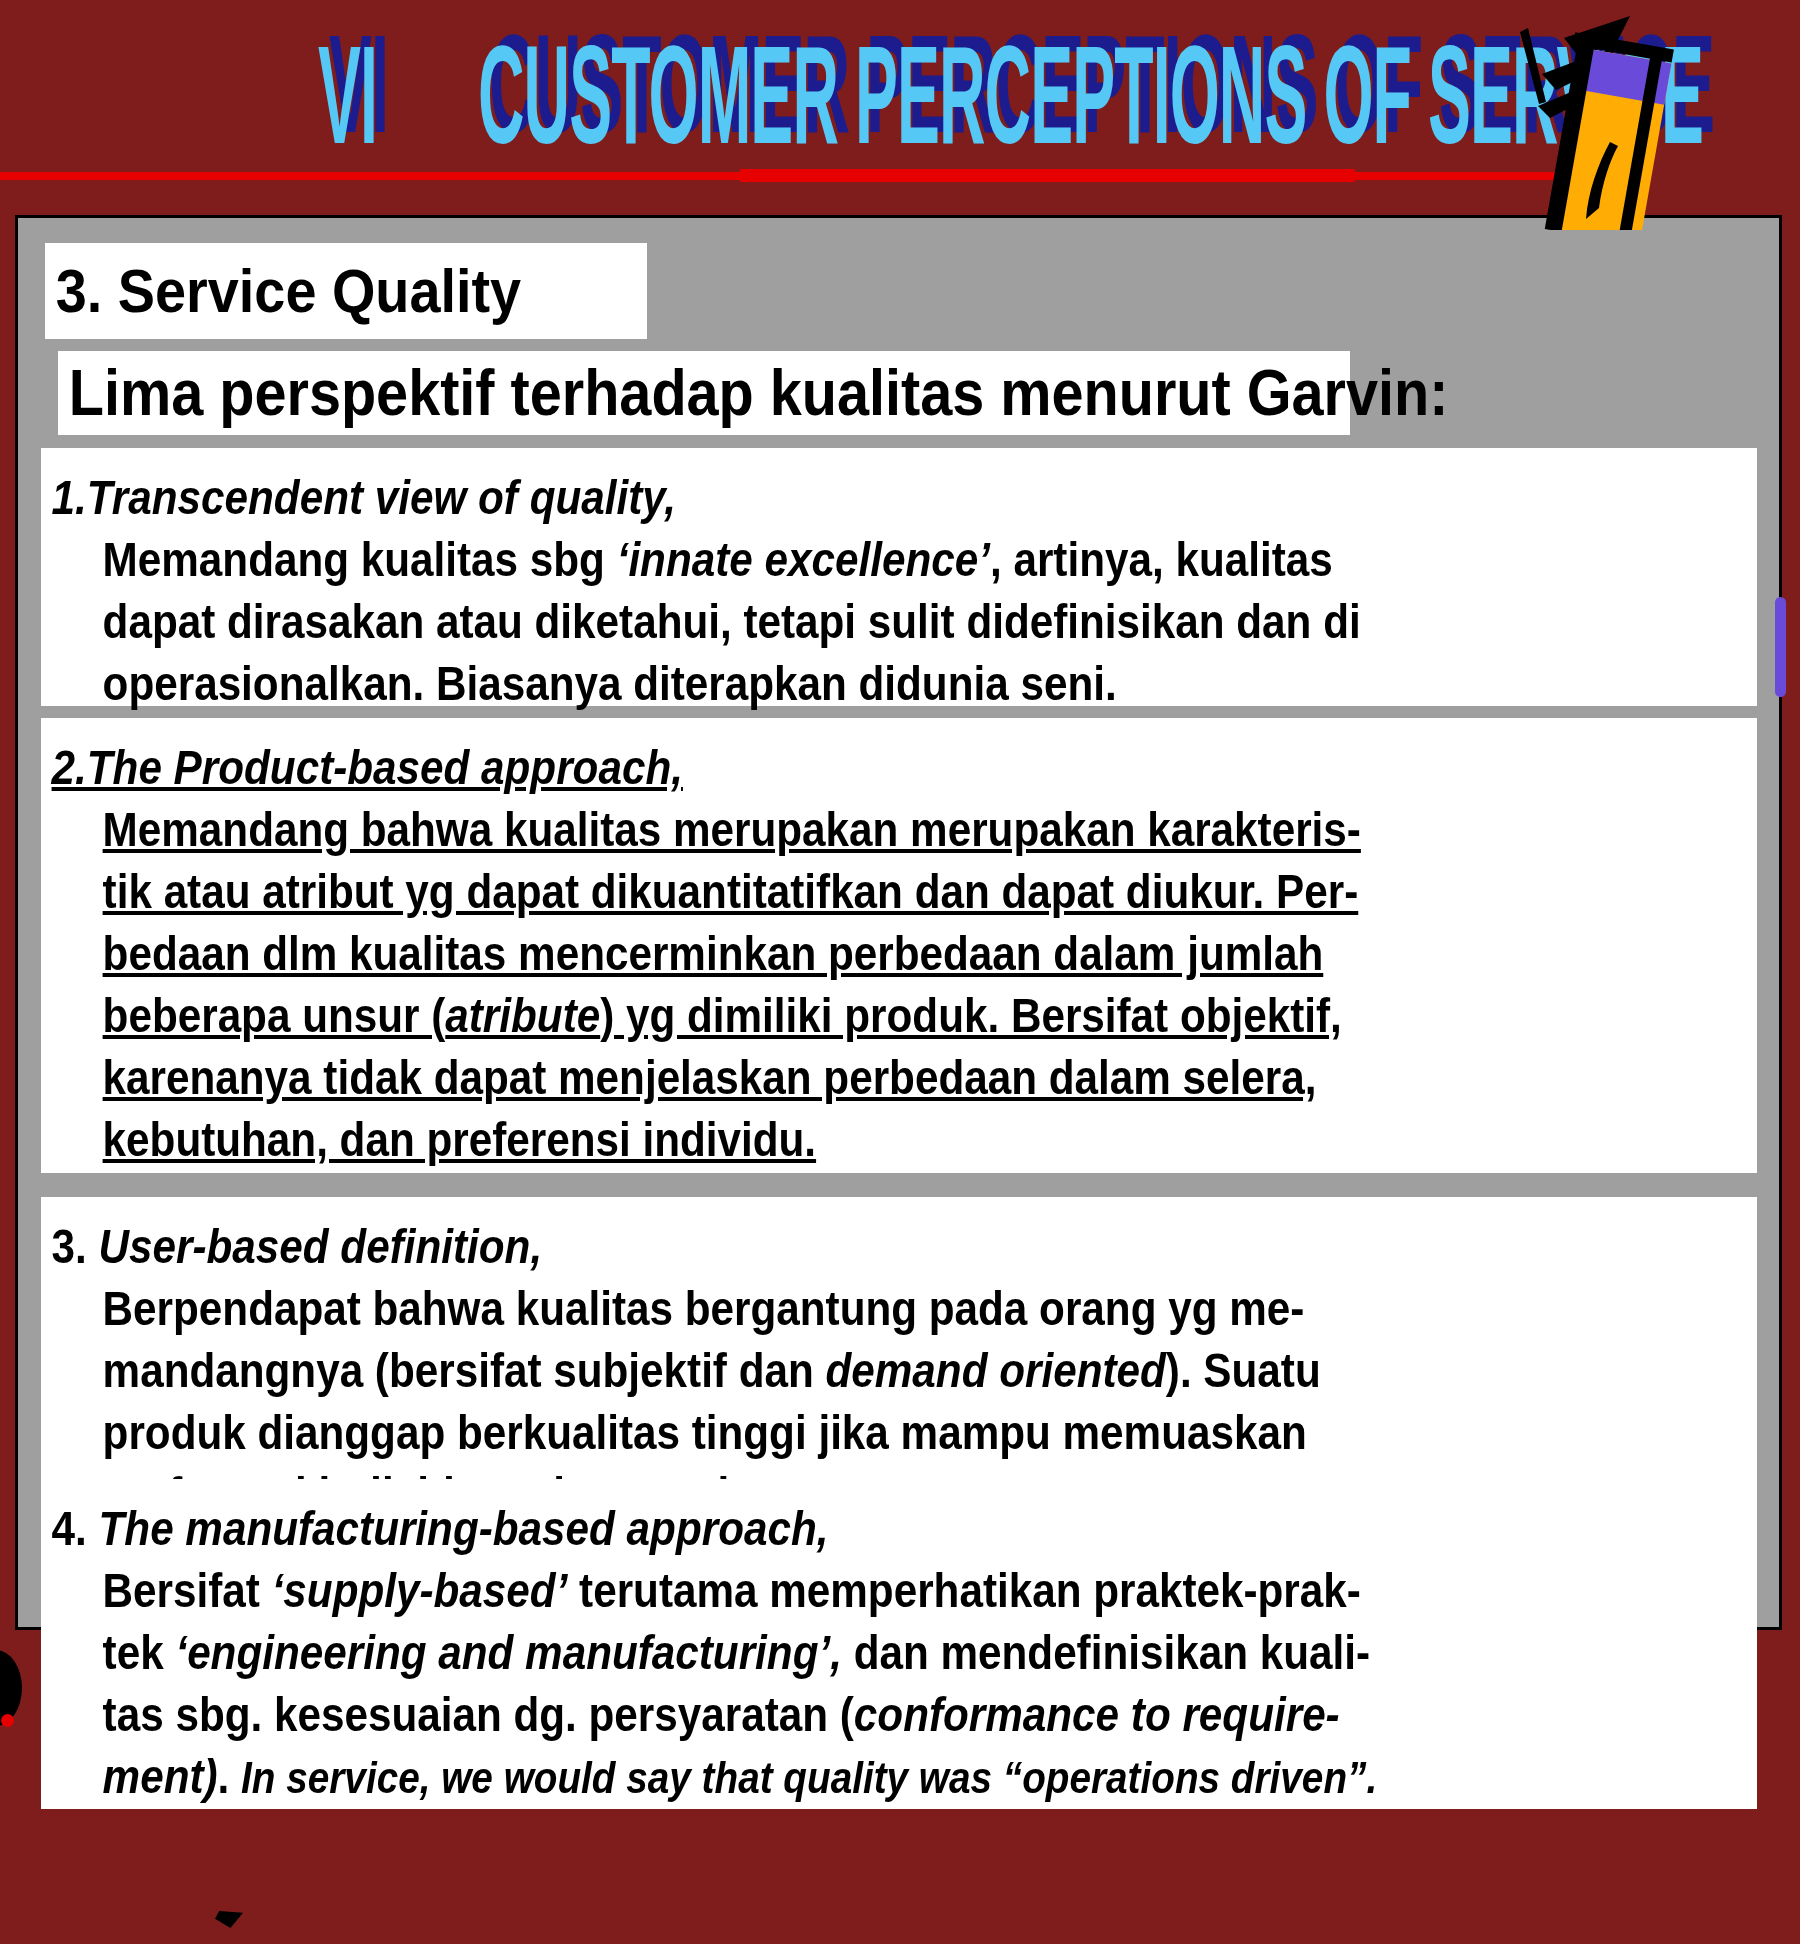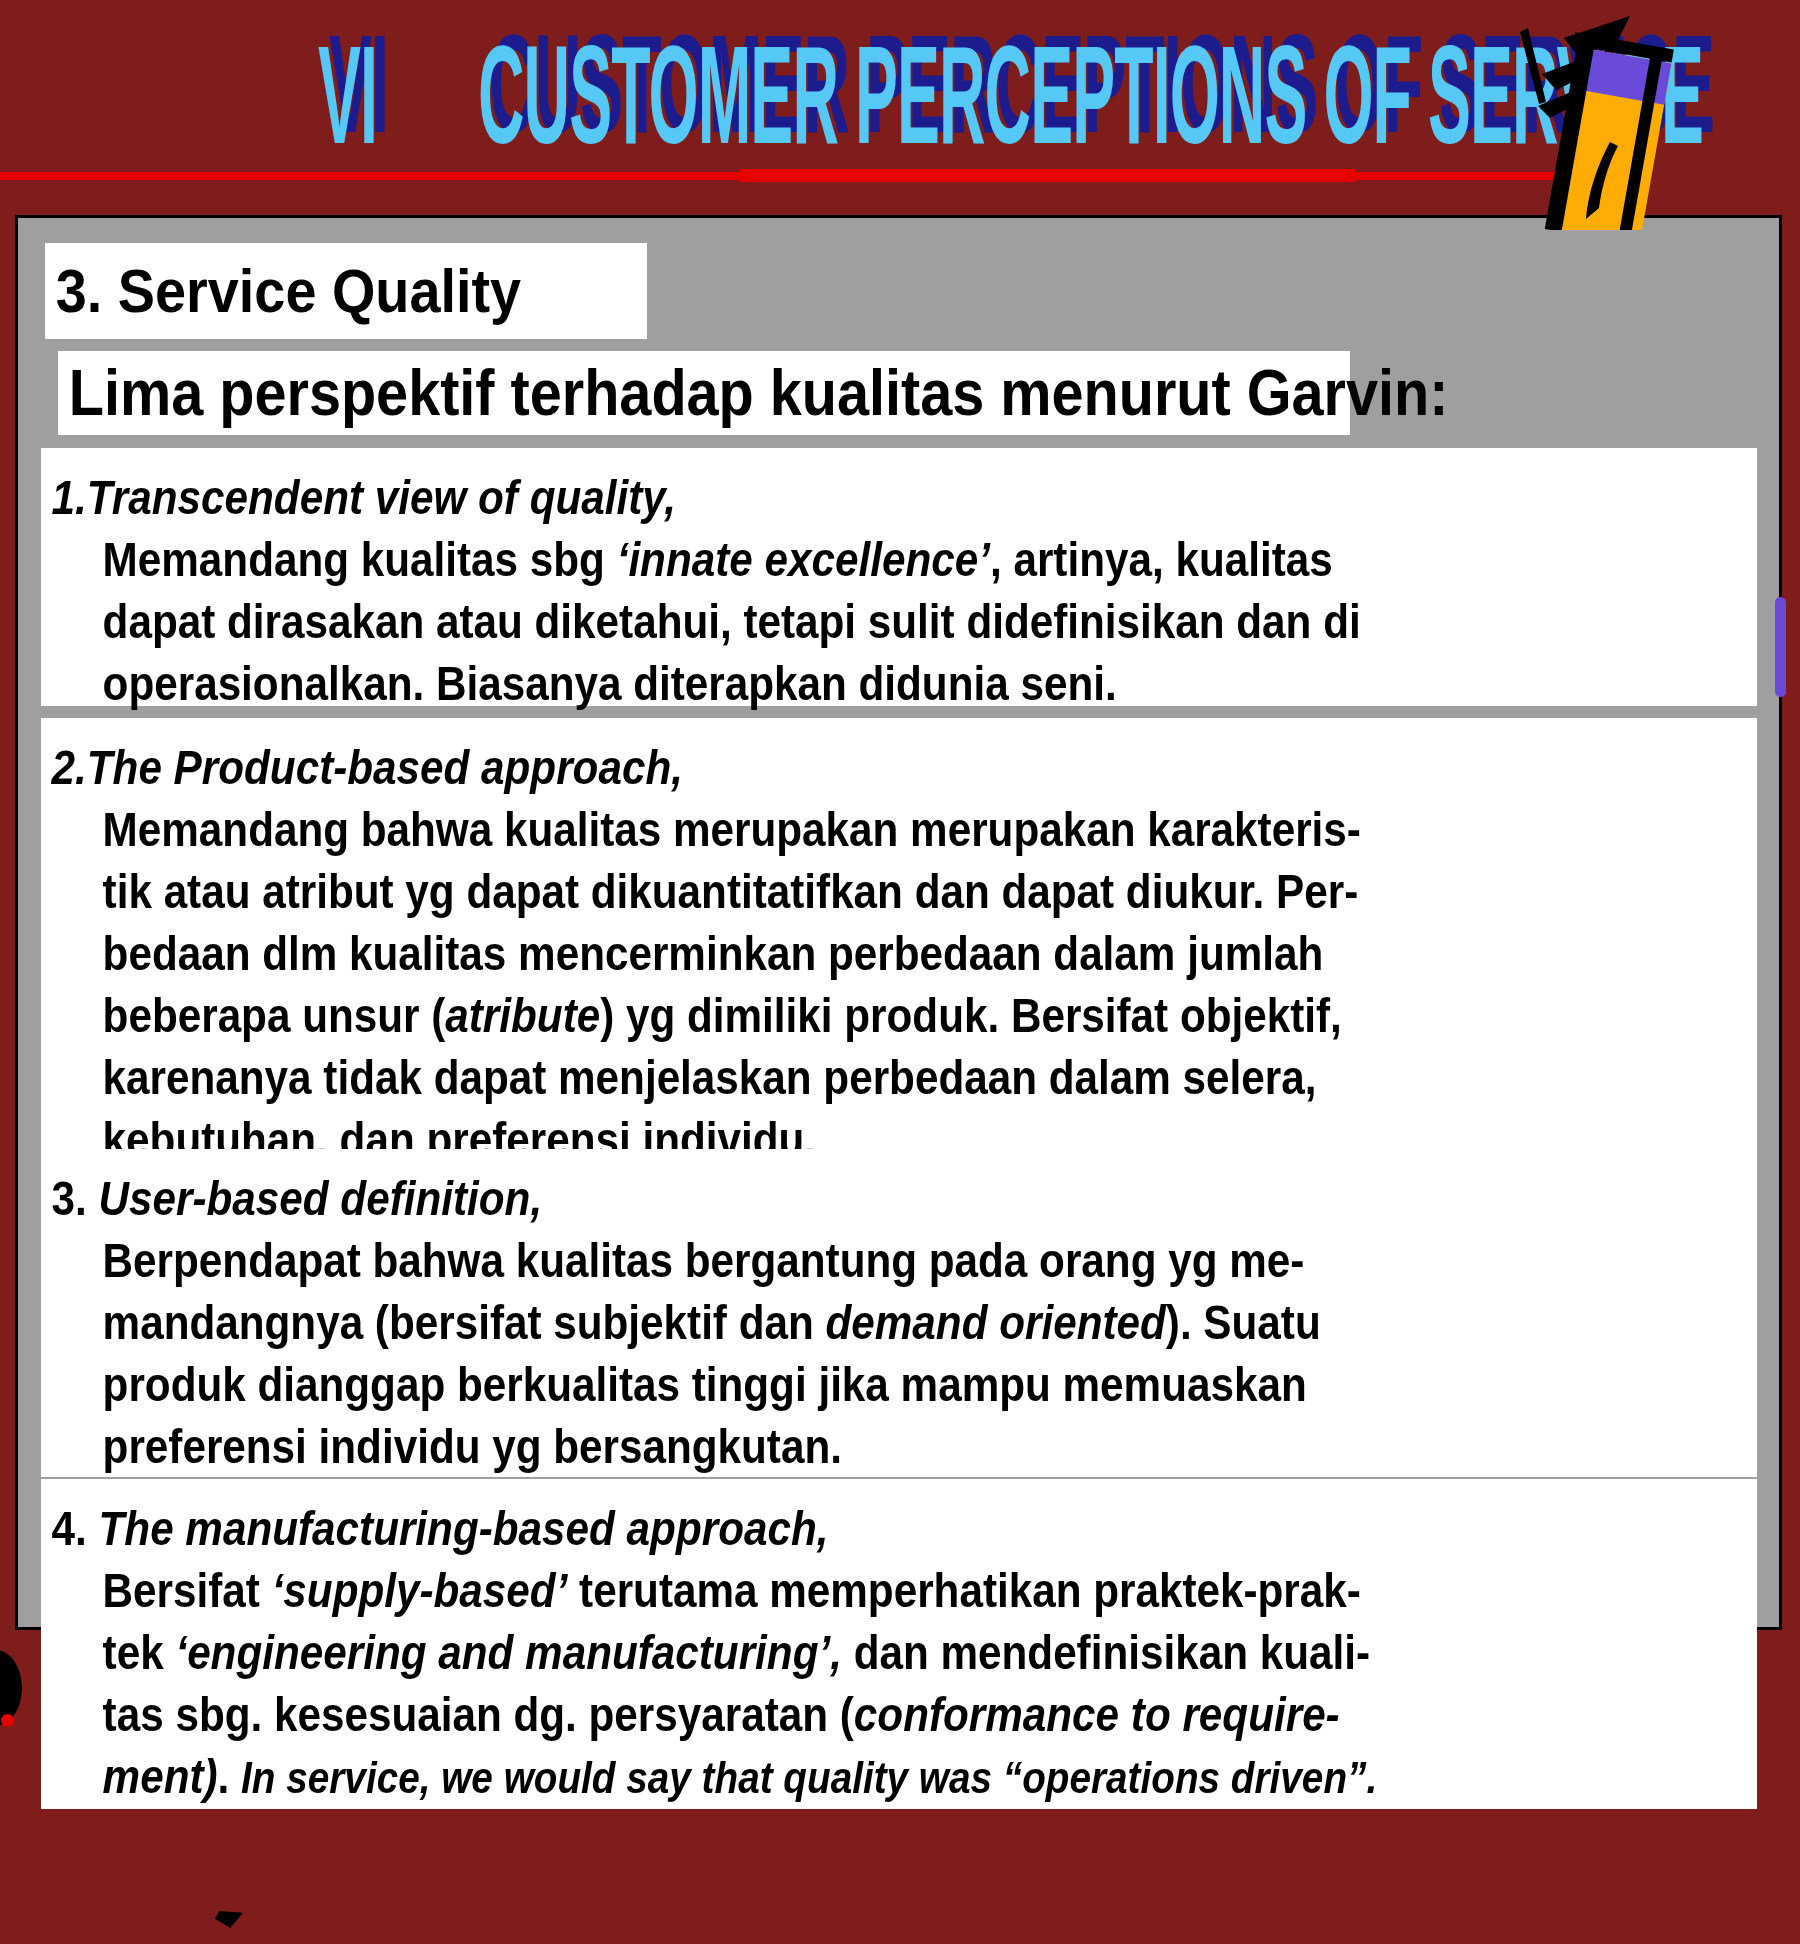--- a/index.html
+++ b/index.html
@@ -49,7 +49,7 @@
     font-weight:700; font-size:48px; line-height:62px; padding-top:19px;
   }
   .item1 { top:230px; height:258px; }
-  .item2 { top:500px; height:455px; }
+  .item2 { top:500px; height:455px;text-decoration:underline; }
   .item3 { top:931px; height:328px; }
   .item4 { top:1261px; height:330px; }
 

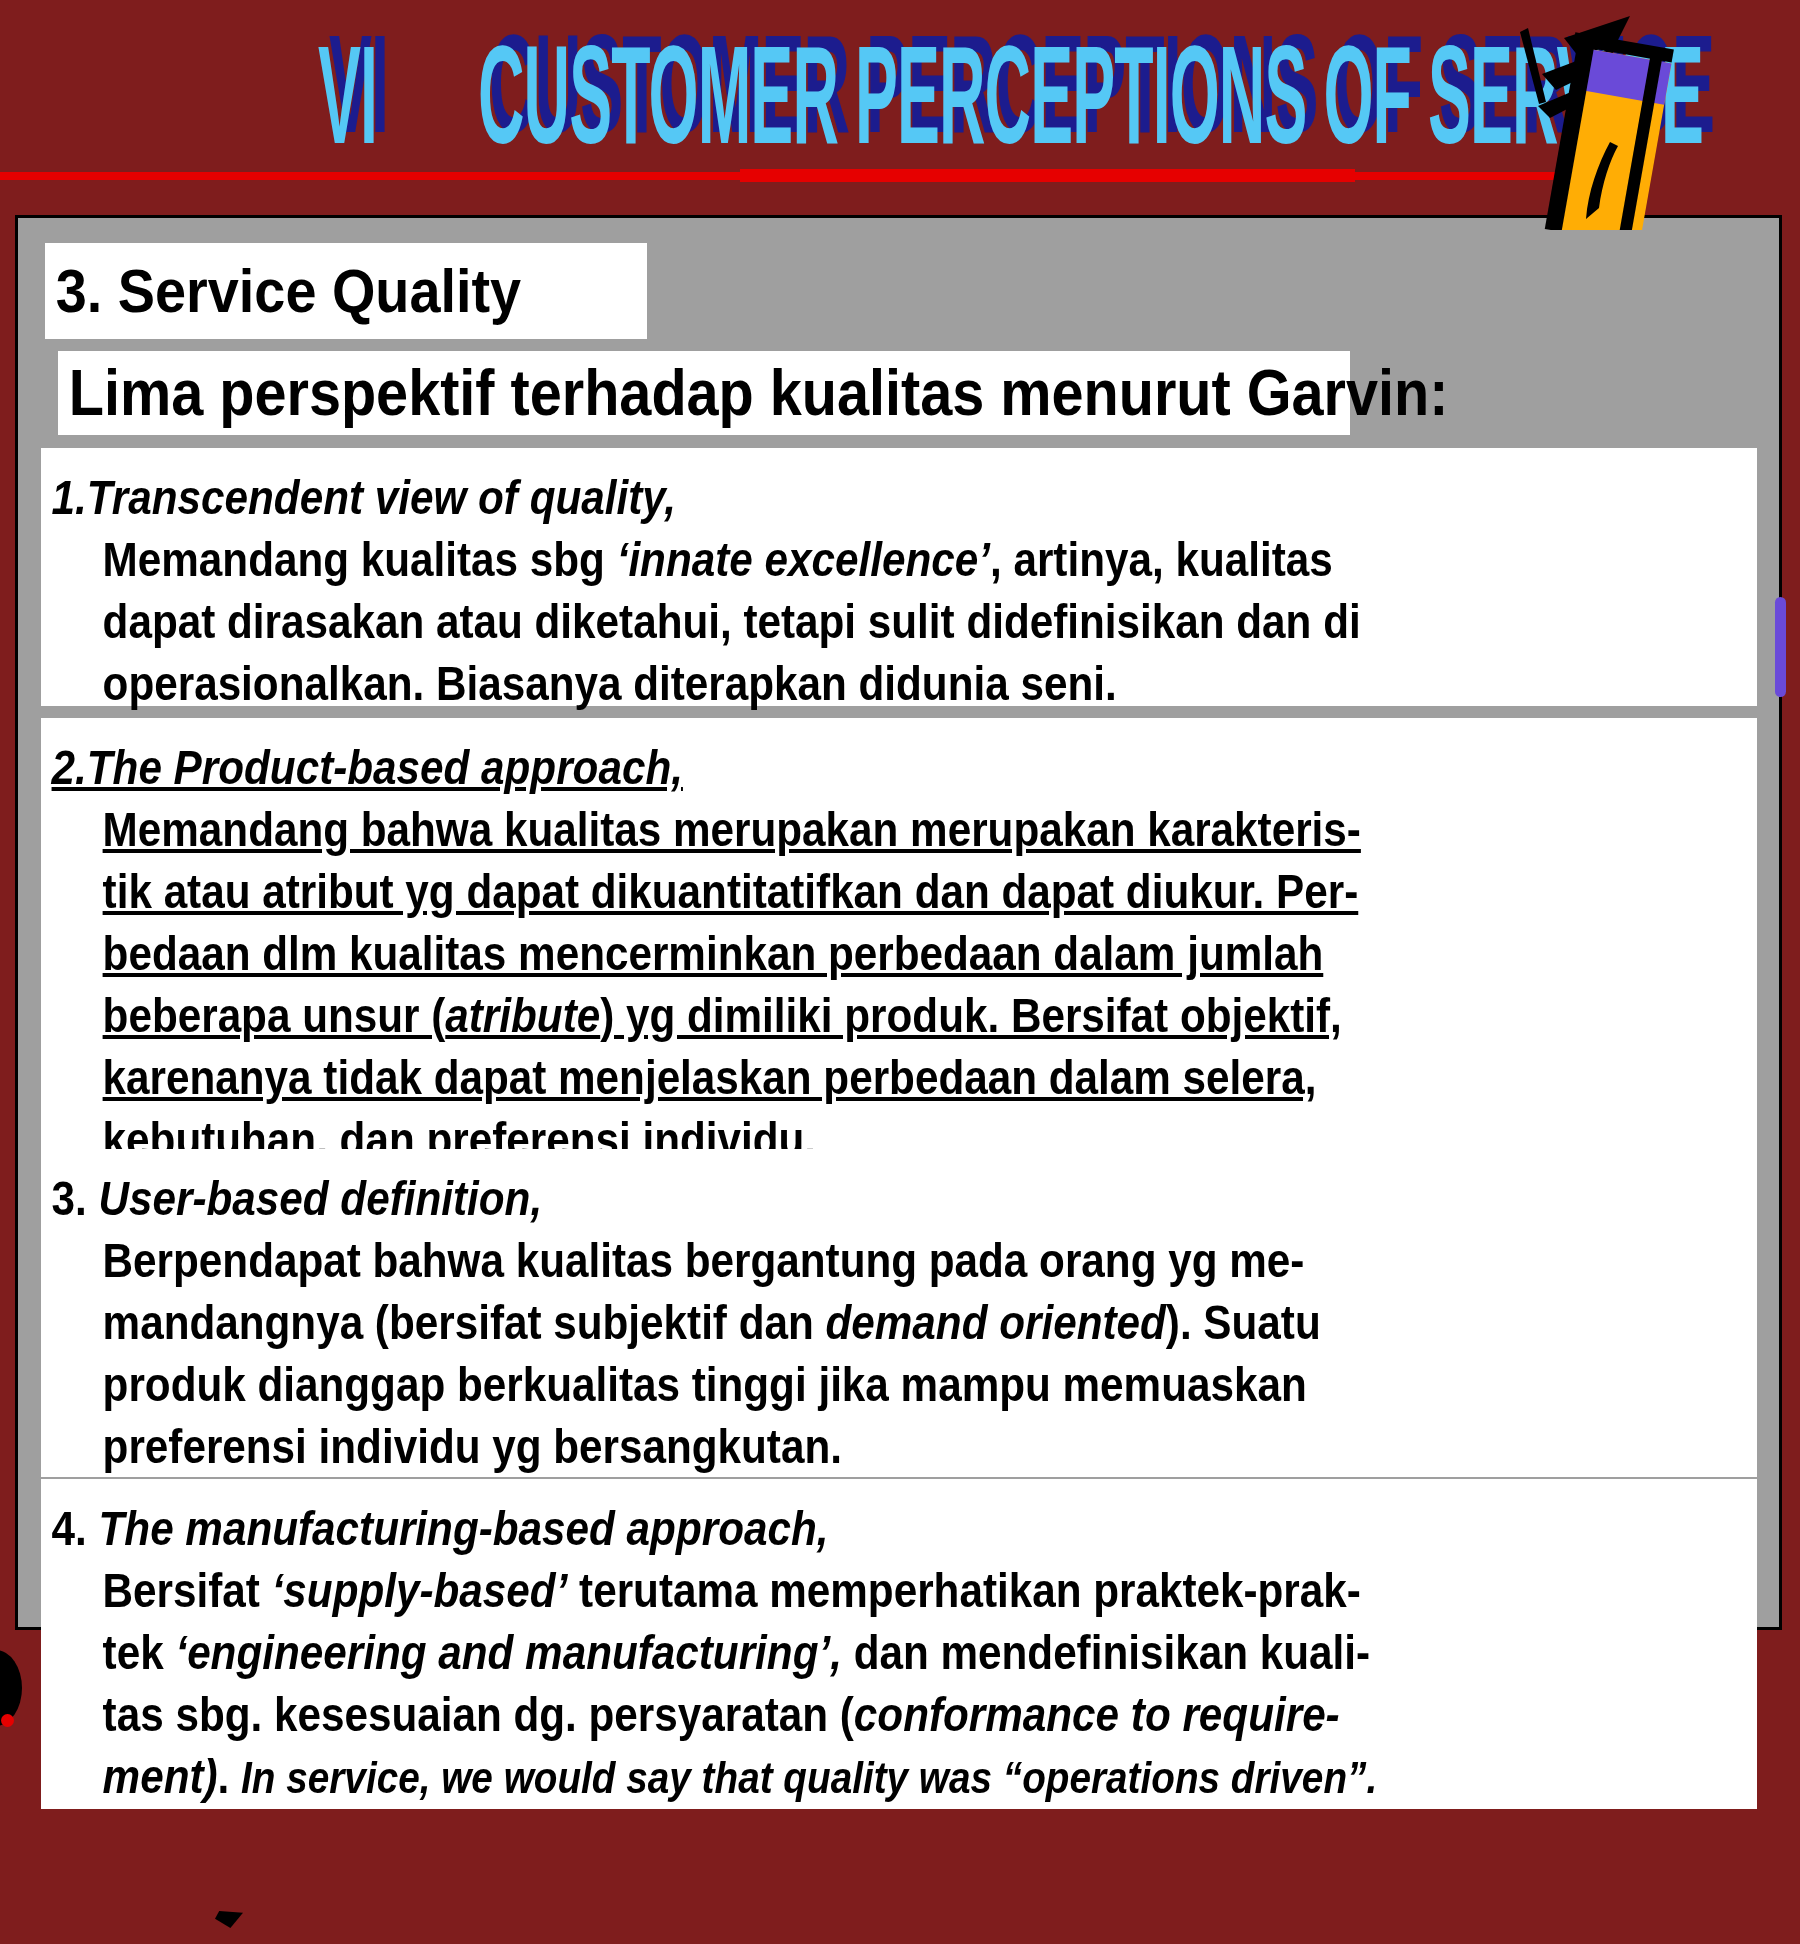--- a/index.html
+++ b/index.html
@@ -50,7 +50,7 @@
   }
   .item1 { top:230px; height:258px; }
   .item2 { top:500px; height:455px;text-decoration:underline; }
-  .item3 { top:931px; height:328px; }
+  .item3 { top:979px; height:328px; }
   .item4 { top:1261px; height:330px; }
 
   .tline { white-space:nowrap; transform:scaleX(0.88); transform-origin:0 0; }

